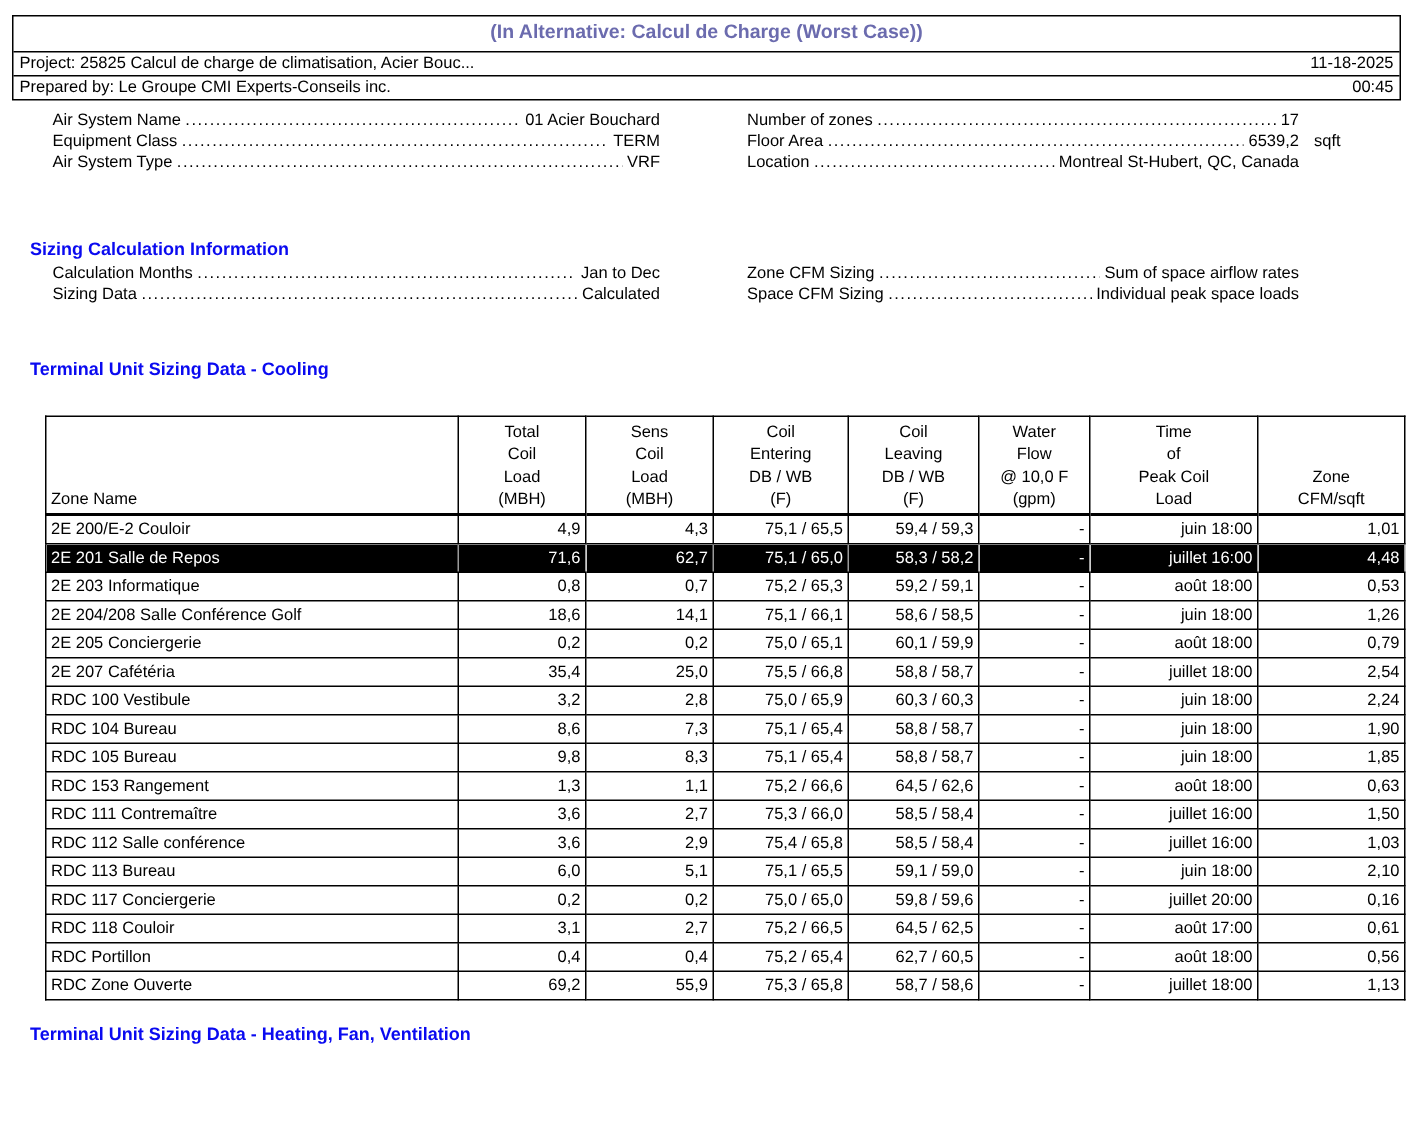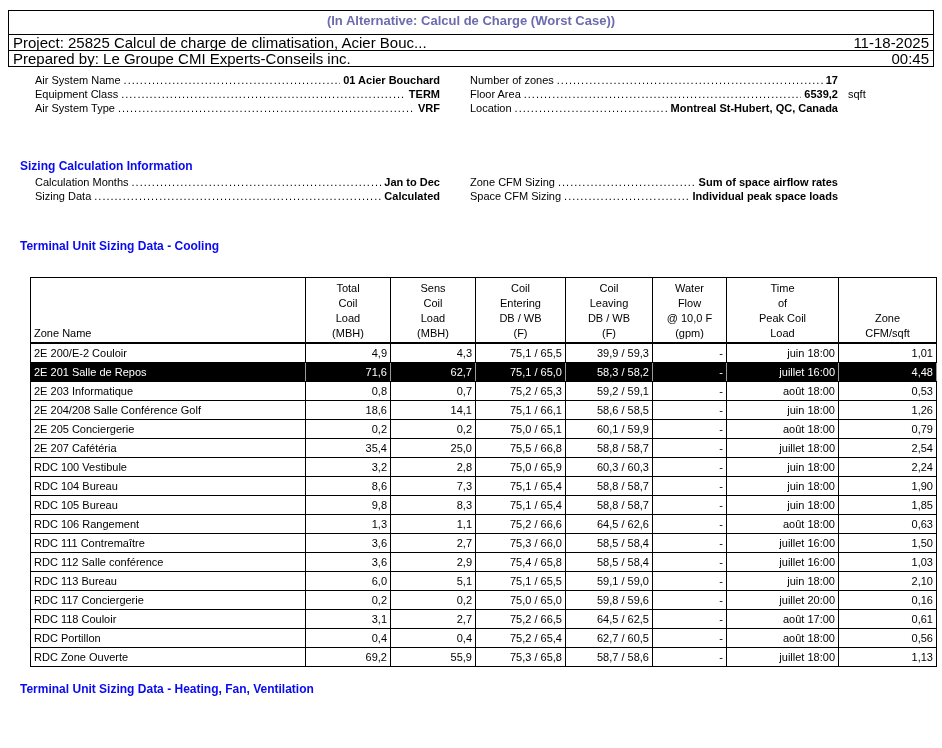--- a/index.html
+++ b/index.html
@@ -18,7 +18,7 @@
   .header-box{border:1px solid #000;margin-top:2px;}
   .title{text-align:center;color:var(--title-color);font-size:16px;font-weight:bold;padding-top:4px;line-height:20px;}
   .subtitle{text-align:center;color:var(--subtitle-color);font-size:13px;font-weight:bold;padding:2px 0 5px 0;line-height:16px;}
-  .meta-row{display:flex;justify-content:space-between;border-top:1px solid #000;font-size:15px;line-height:15px;padding:0 4px;gap:16px;}
+  .meta-row{display:flex;justify-content:space-between;border-top:1px solid #000;font-size:11px;line-height:15px;padding:0 4px;gap:16px;}
 
   
   .section-heading{color:var(--heading-color);font-weight:bold;font-size:12px;margin-left:12px;line-height:14px;}

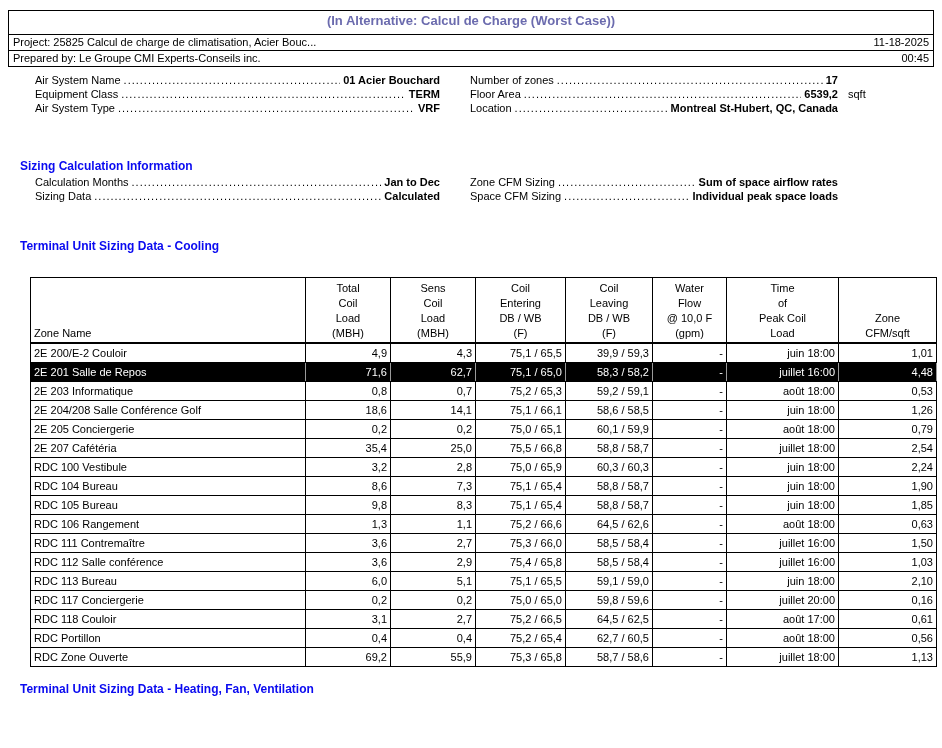--- a/index.html
+++ b/index.html
@@ -30,7 +30,7 @@
   .info-line{display:flex;align-items:baseline;line-height:14px;position:relative;text-align:center;}
   .info-line .lbl{white-space:nowrap;}
   .info-line .dots{flex:1 1 auto;overflow:hidden;white-space:nowrap;margin:0 3px;letter-spacing:1px;}
-  .info-line .val{font-weight:bold;white-space:nowrap;}
+  .info-line .val{font-weight:normal;white-space:nowrap;}
   .info-line .unit{position:absolute;left:100%;margin-left:10px;top:0;white-space:nowrap;}
 
   

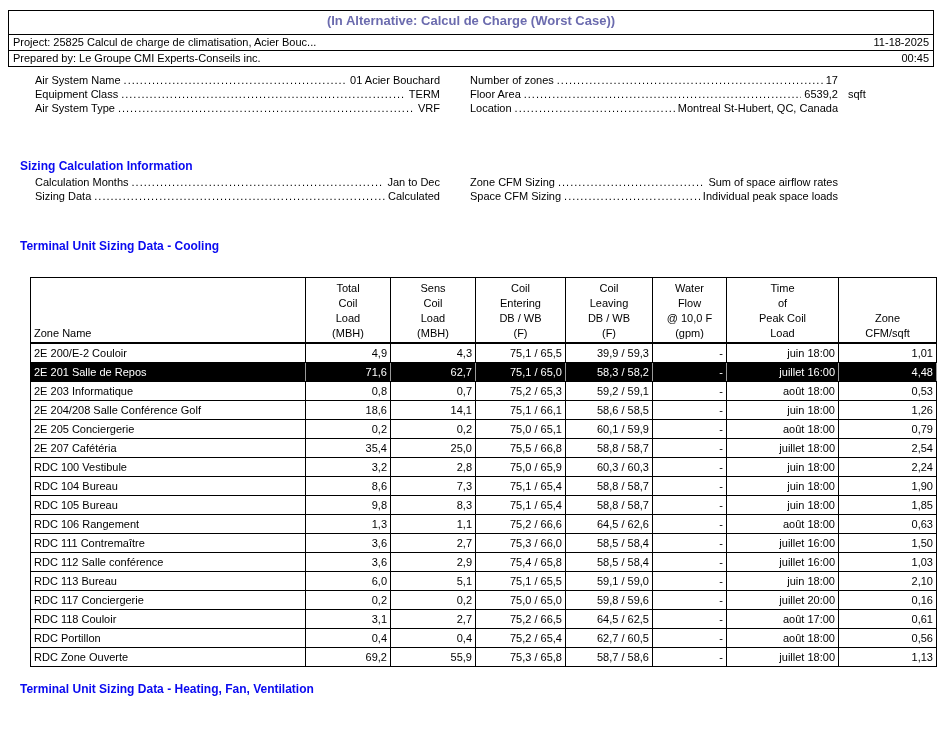--- a/index.html
+++ b/index.html
@@ -26,7 +26,7 @@
   .sec-sizing{margin-top:44px;}
   .cols{display:flex;margin-left:27px;margin-top:2px;font-size:11px;}
   .col-left{width:405px;}
-  .col-right{width:368px;margin-left:30px;}
+  .col-right{width:368px;margin-left:58px;}
   .info-line{display:flex;align-items:baseline;line-height:14px;position:relative;text-align:center;}
   .info-line .lbl{white-space:nowrap;}
   .info-line .dots{flex:1 1 auto;overflow:hidden;white-space:nowrap;margin:0 3px;letter-spacing:1px;}

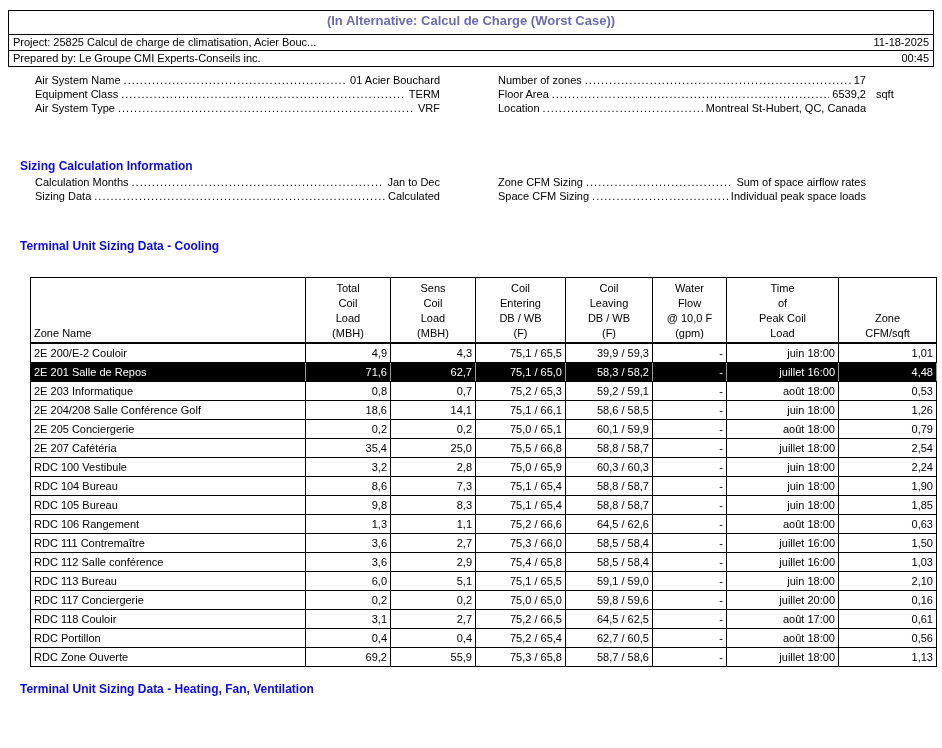--- a/index.html
+++ b/index.html
@@ -182,7 +182,7 @@
           <td>4,9</td>
           <td>4,3</td>
           <td>75,1 / 65,5</td>
-          <td>39,9 / 59,3</td>
+          <td>59,4 / 59,3</td>
           <td>-</td>
           <td>juin 18:00</td>
           <td>1,01</td>

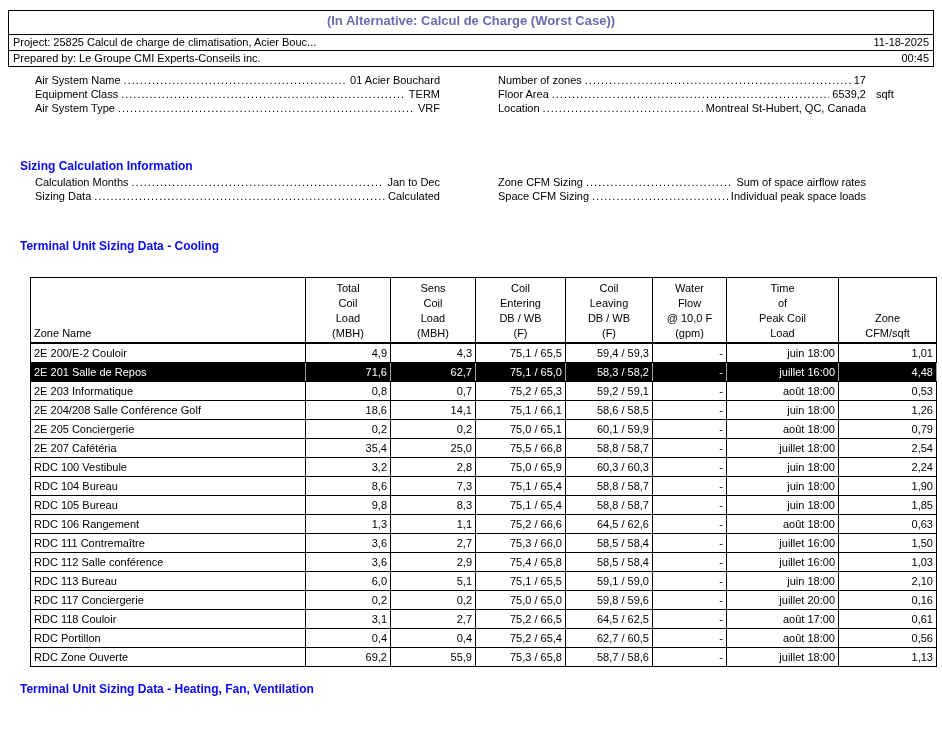--- a/index.html
+++ b/index.html
@@ -268,7 +268,7 @@
           <td>1,85</td>
         </tr>
         <tr>
-          <td>RDC 106 Rangement</td>
+          <td>RDC 153 Rangement</td>
           <td>1,3</td>
           <td>1,1</td>
           <td>75,2 / 66,6</td>

